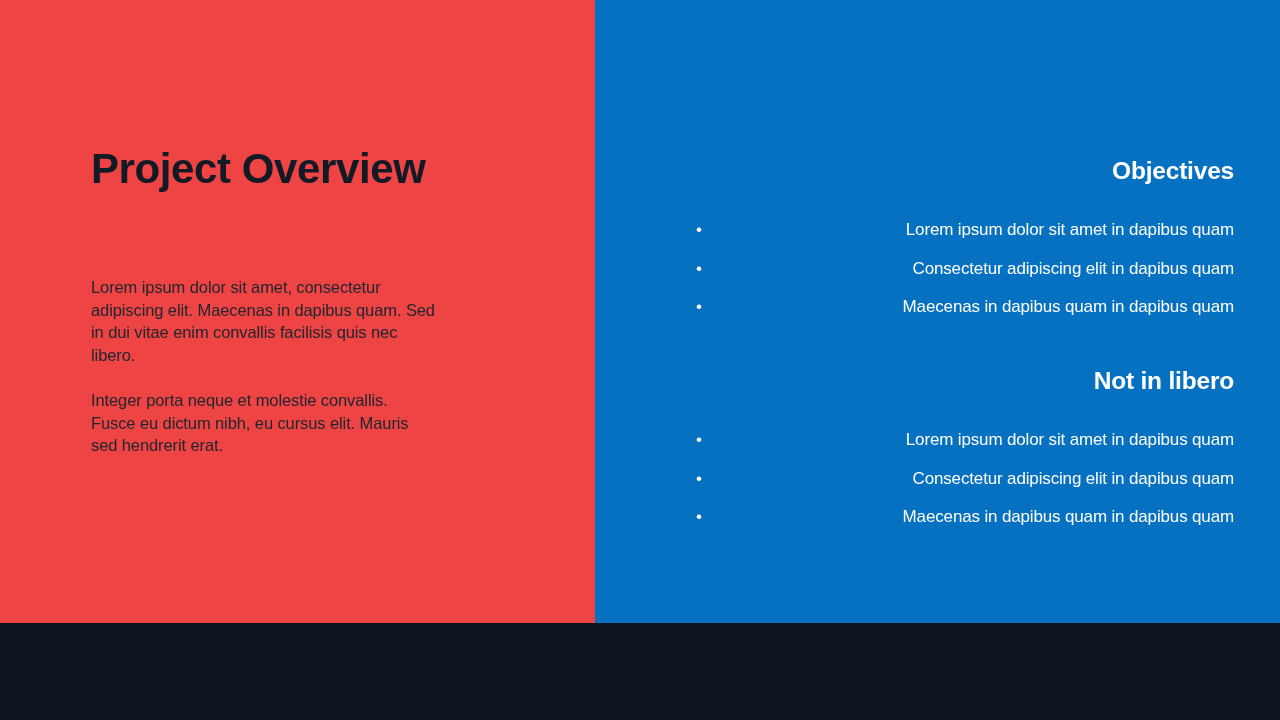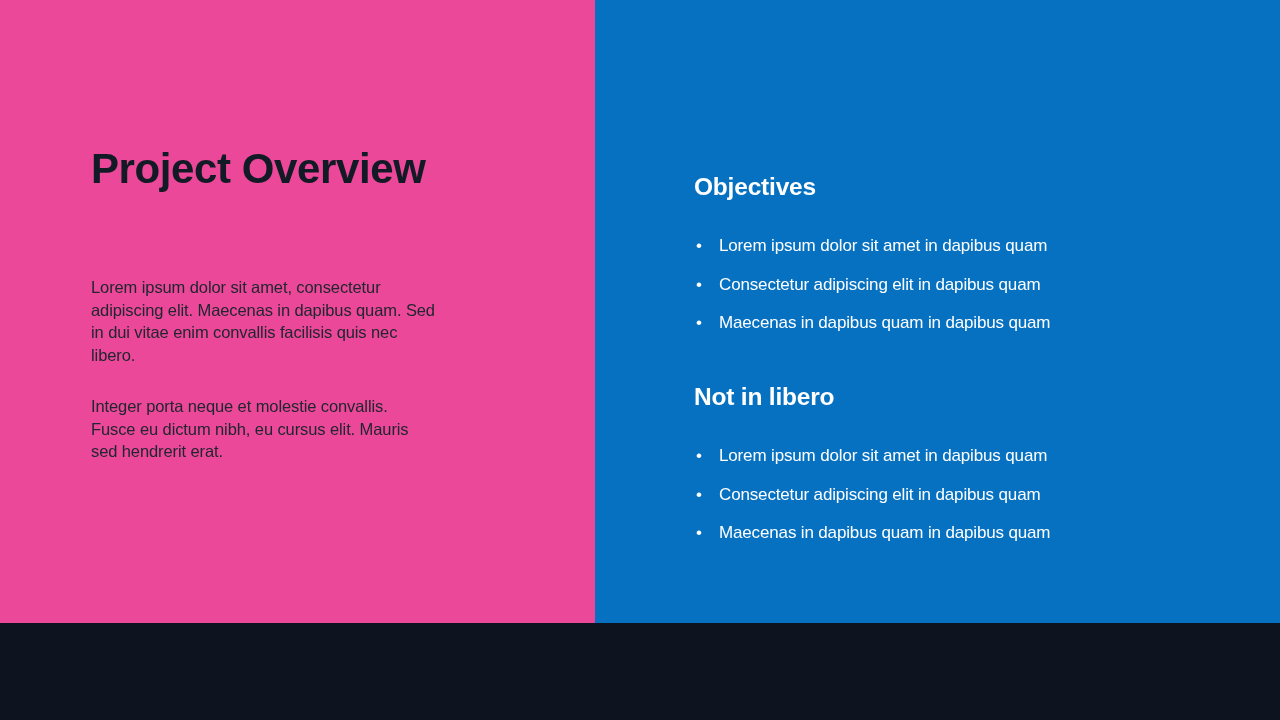--- a/index.html
+++ b/index.html
@@ -18,7 +18,7 @@
     position: relative;
     width: 1280px;
     height: 720px;
-    background: #ec4899;
+    background: #ef4444;
   }
 
   

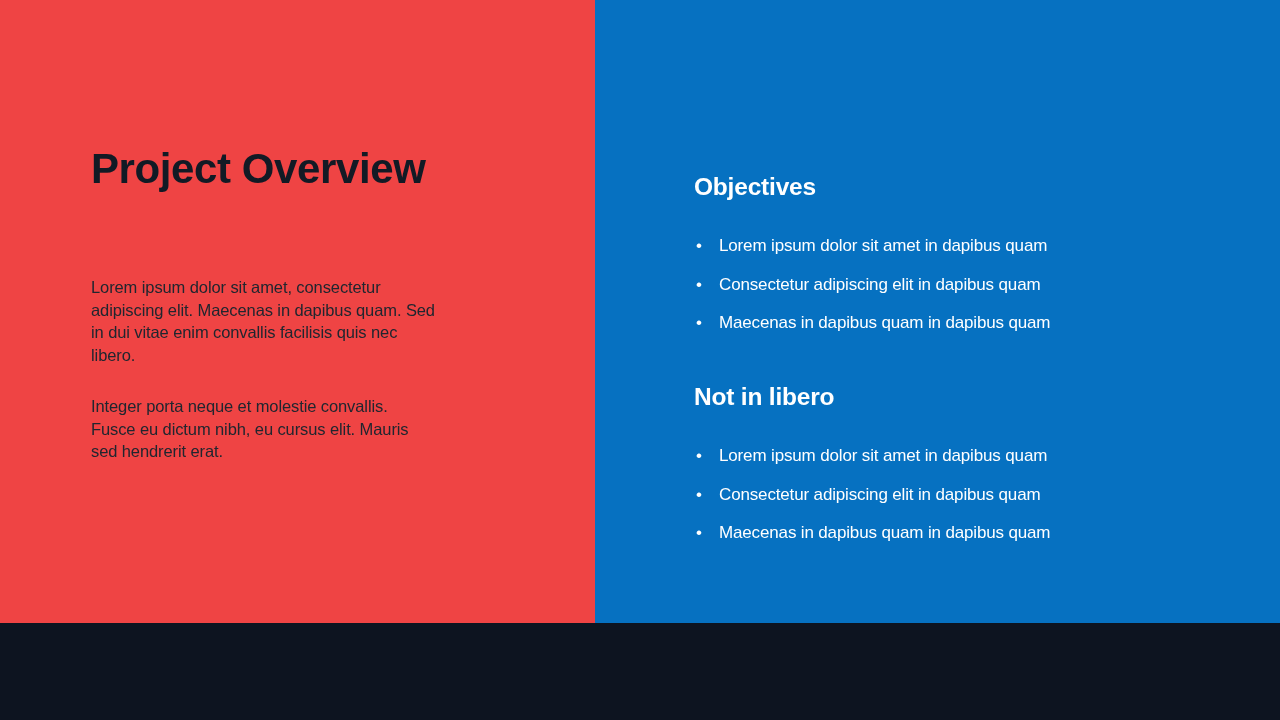--- a/index.html
+++ b/index.html
@@ -80,8 +80,9 @@
   .panel-inner {
     position: absolute;
     left: 694px;
-    top: 174px;
+    top: 158px;
     width: 540px;
+    text-align: right;
   }
 
   .panel-heading {

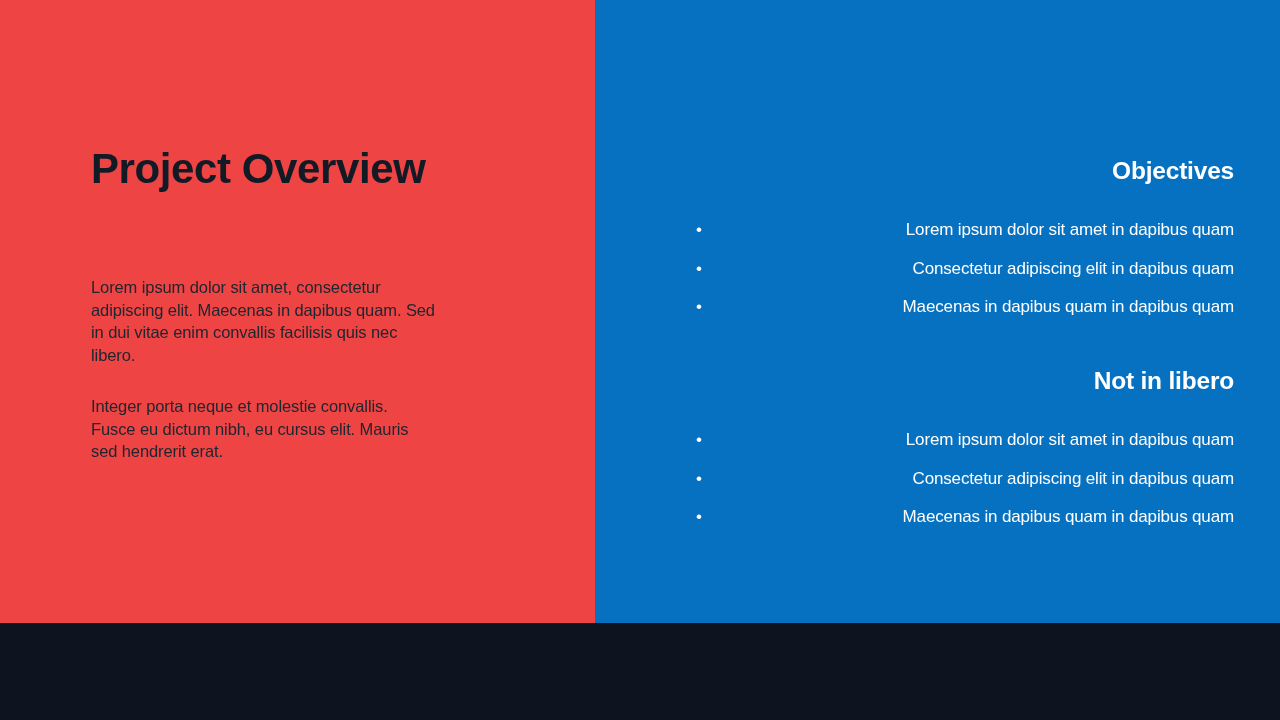--- a/index.html
+++ b/index.html
@@ -72,7 +72,7 @@
   }
 
   .para-second {
-    margin-top: 29px;
+    margin-top: 23px;
     width: 330px;
   }
 

